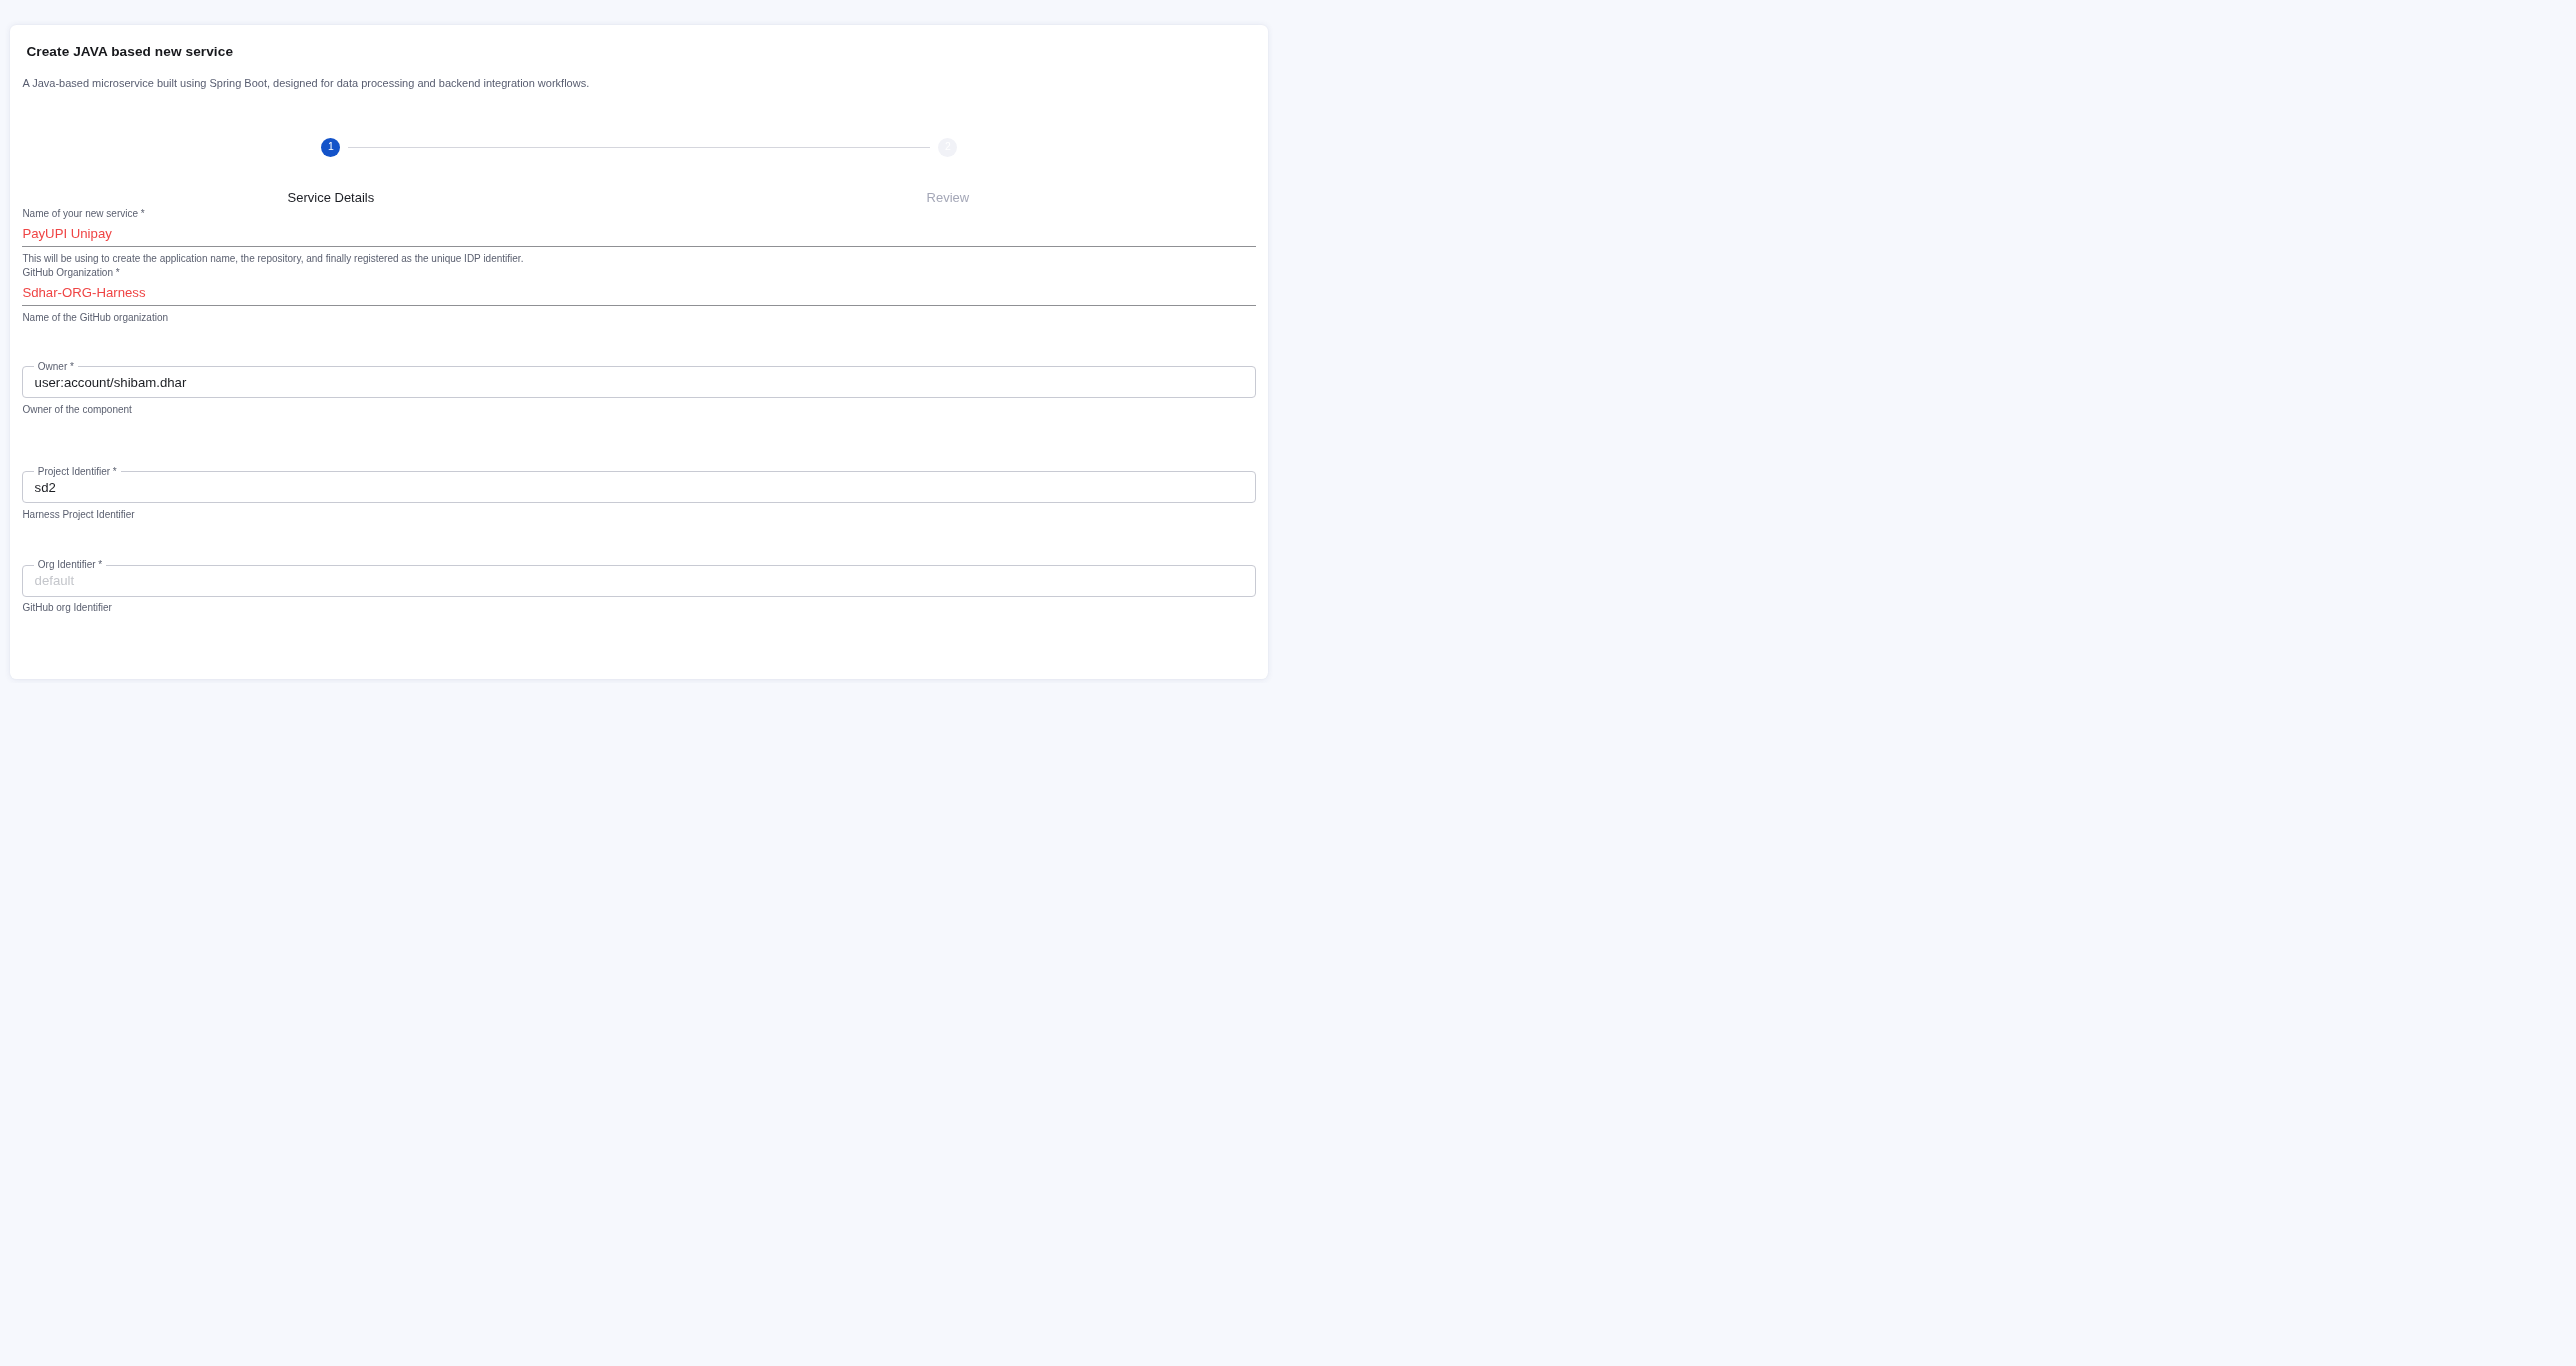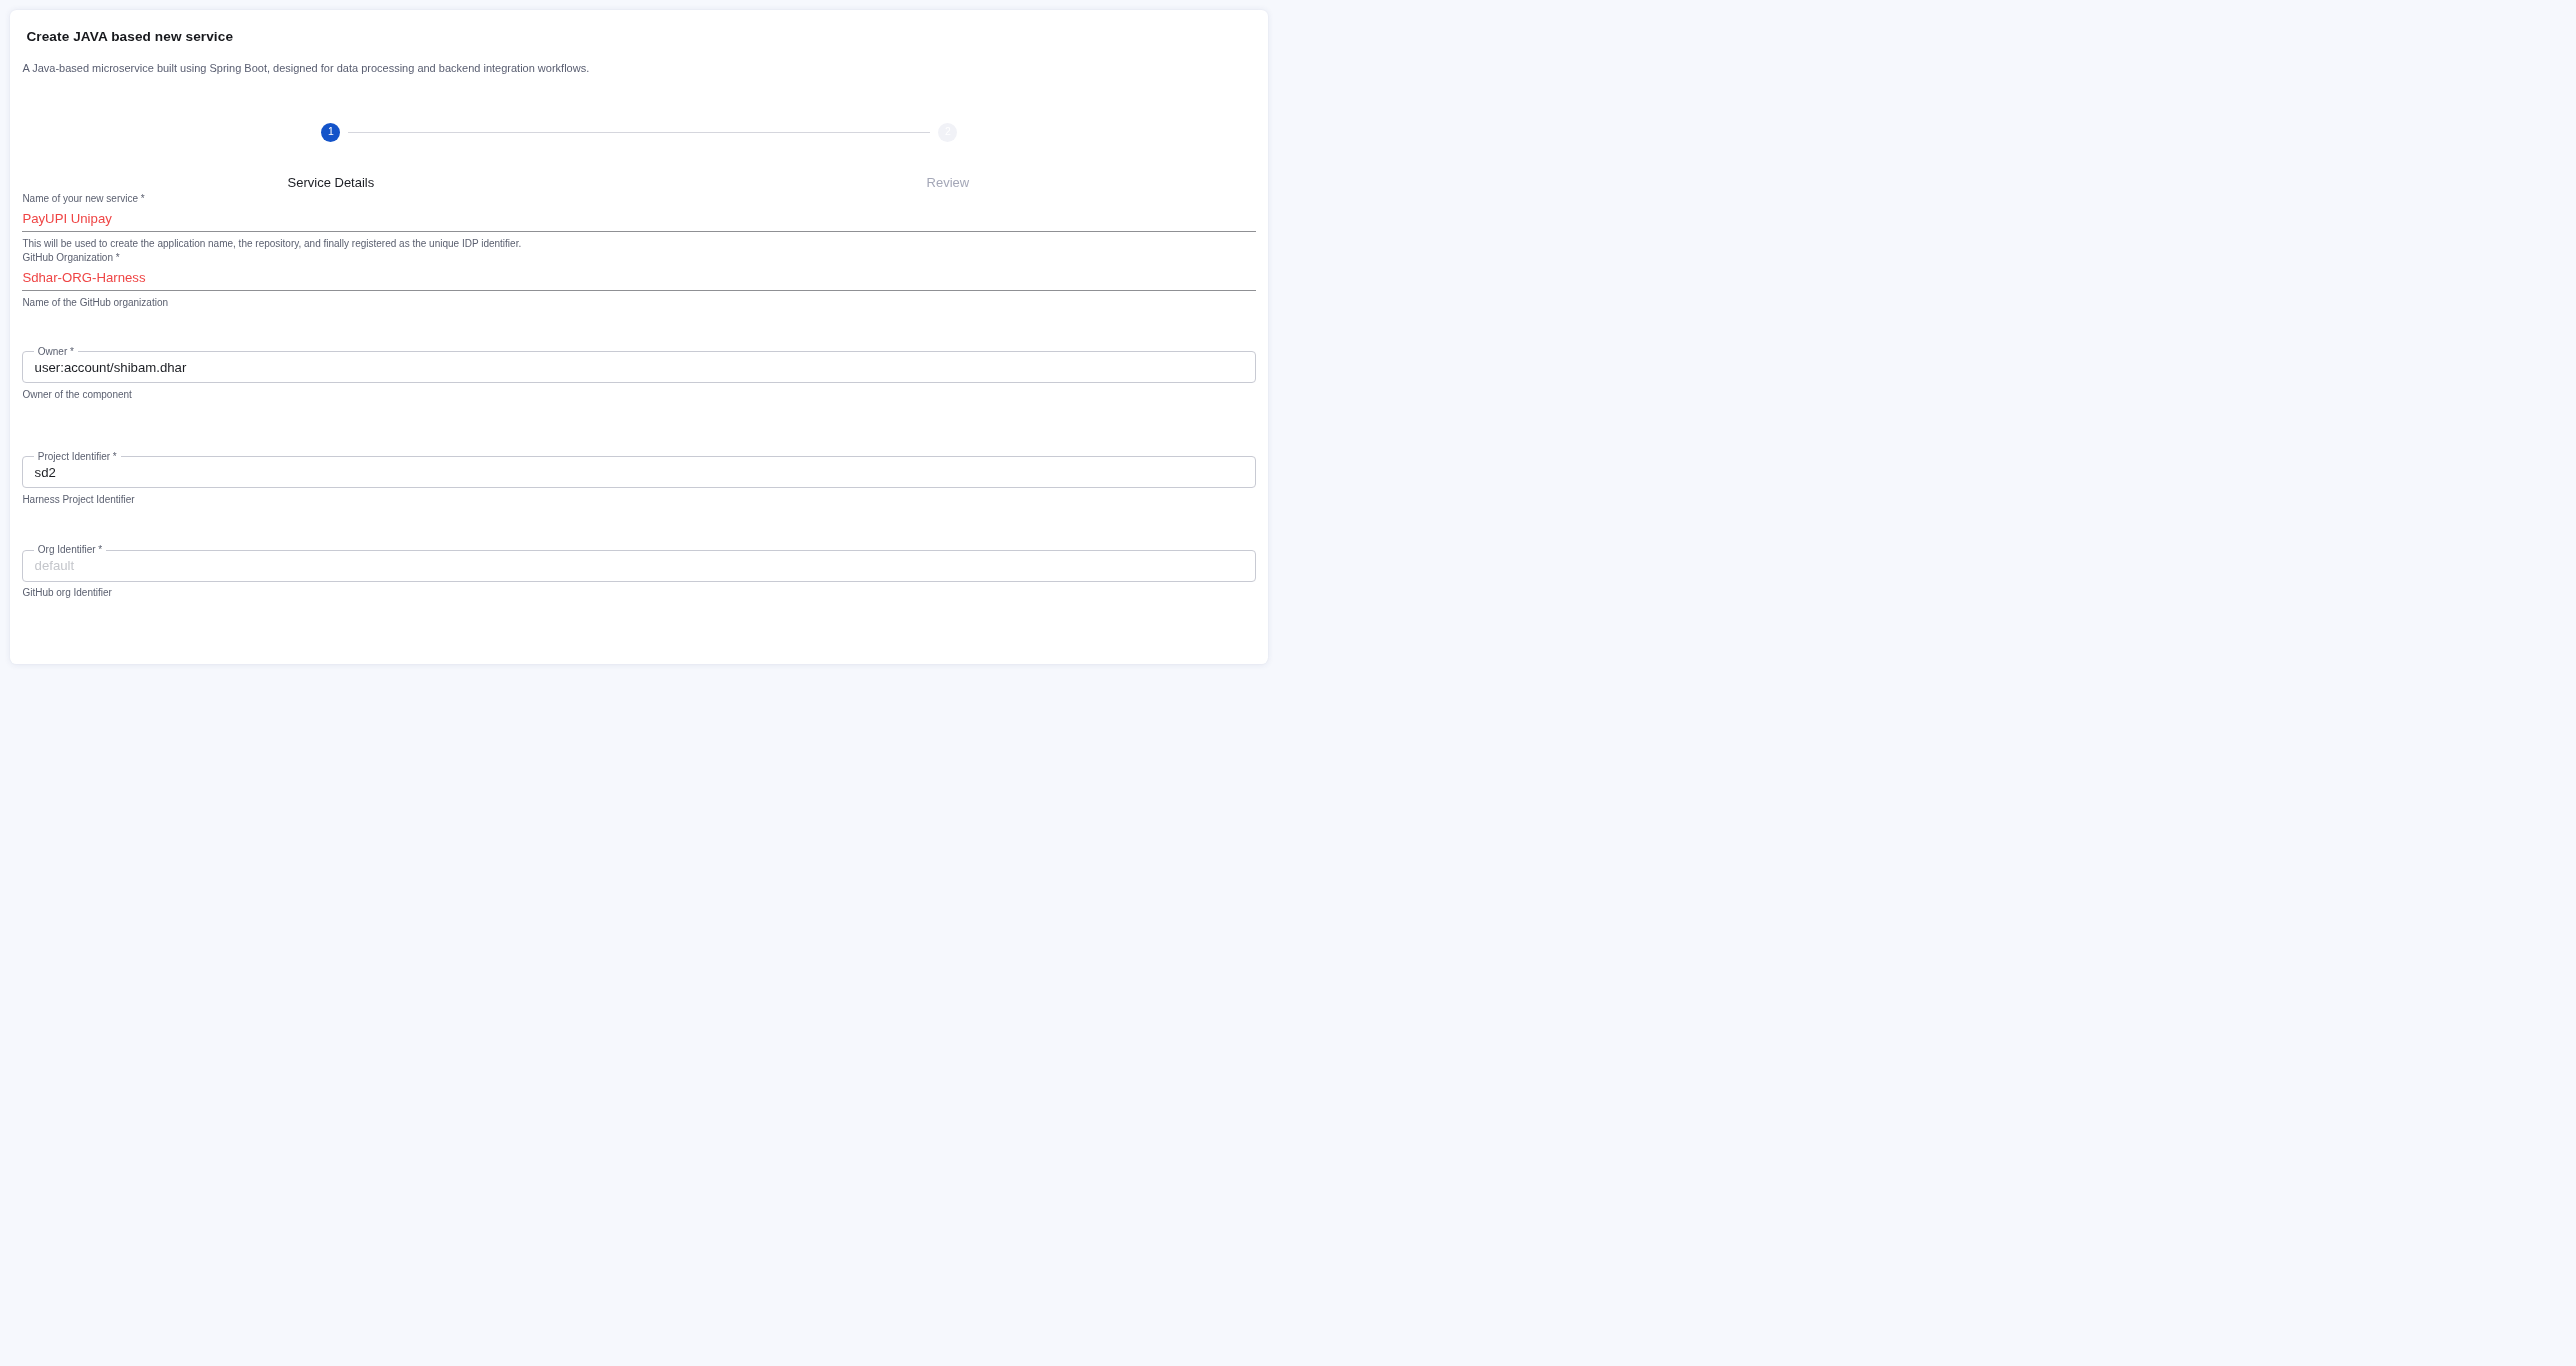--- a/index.html
+++ b/index.html
@@ -12,7 +12,7 @@
   .page { position:relative; width:1288px; height:683px; }
 
   .card {
-    position:absolute; left:10.4px; top:10px;
+    position:absolute; left:10.4px; top:25px;
     width:1258px; height:654px;
     background:#ffffff;
     border-radius:6.4px;

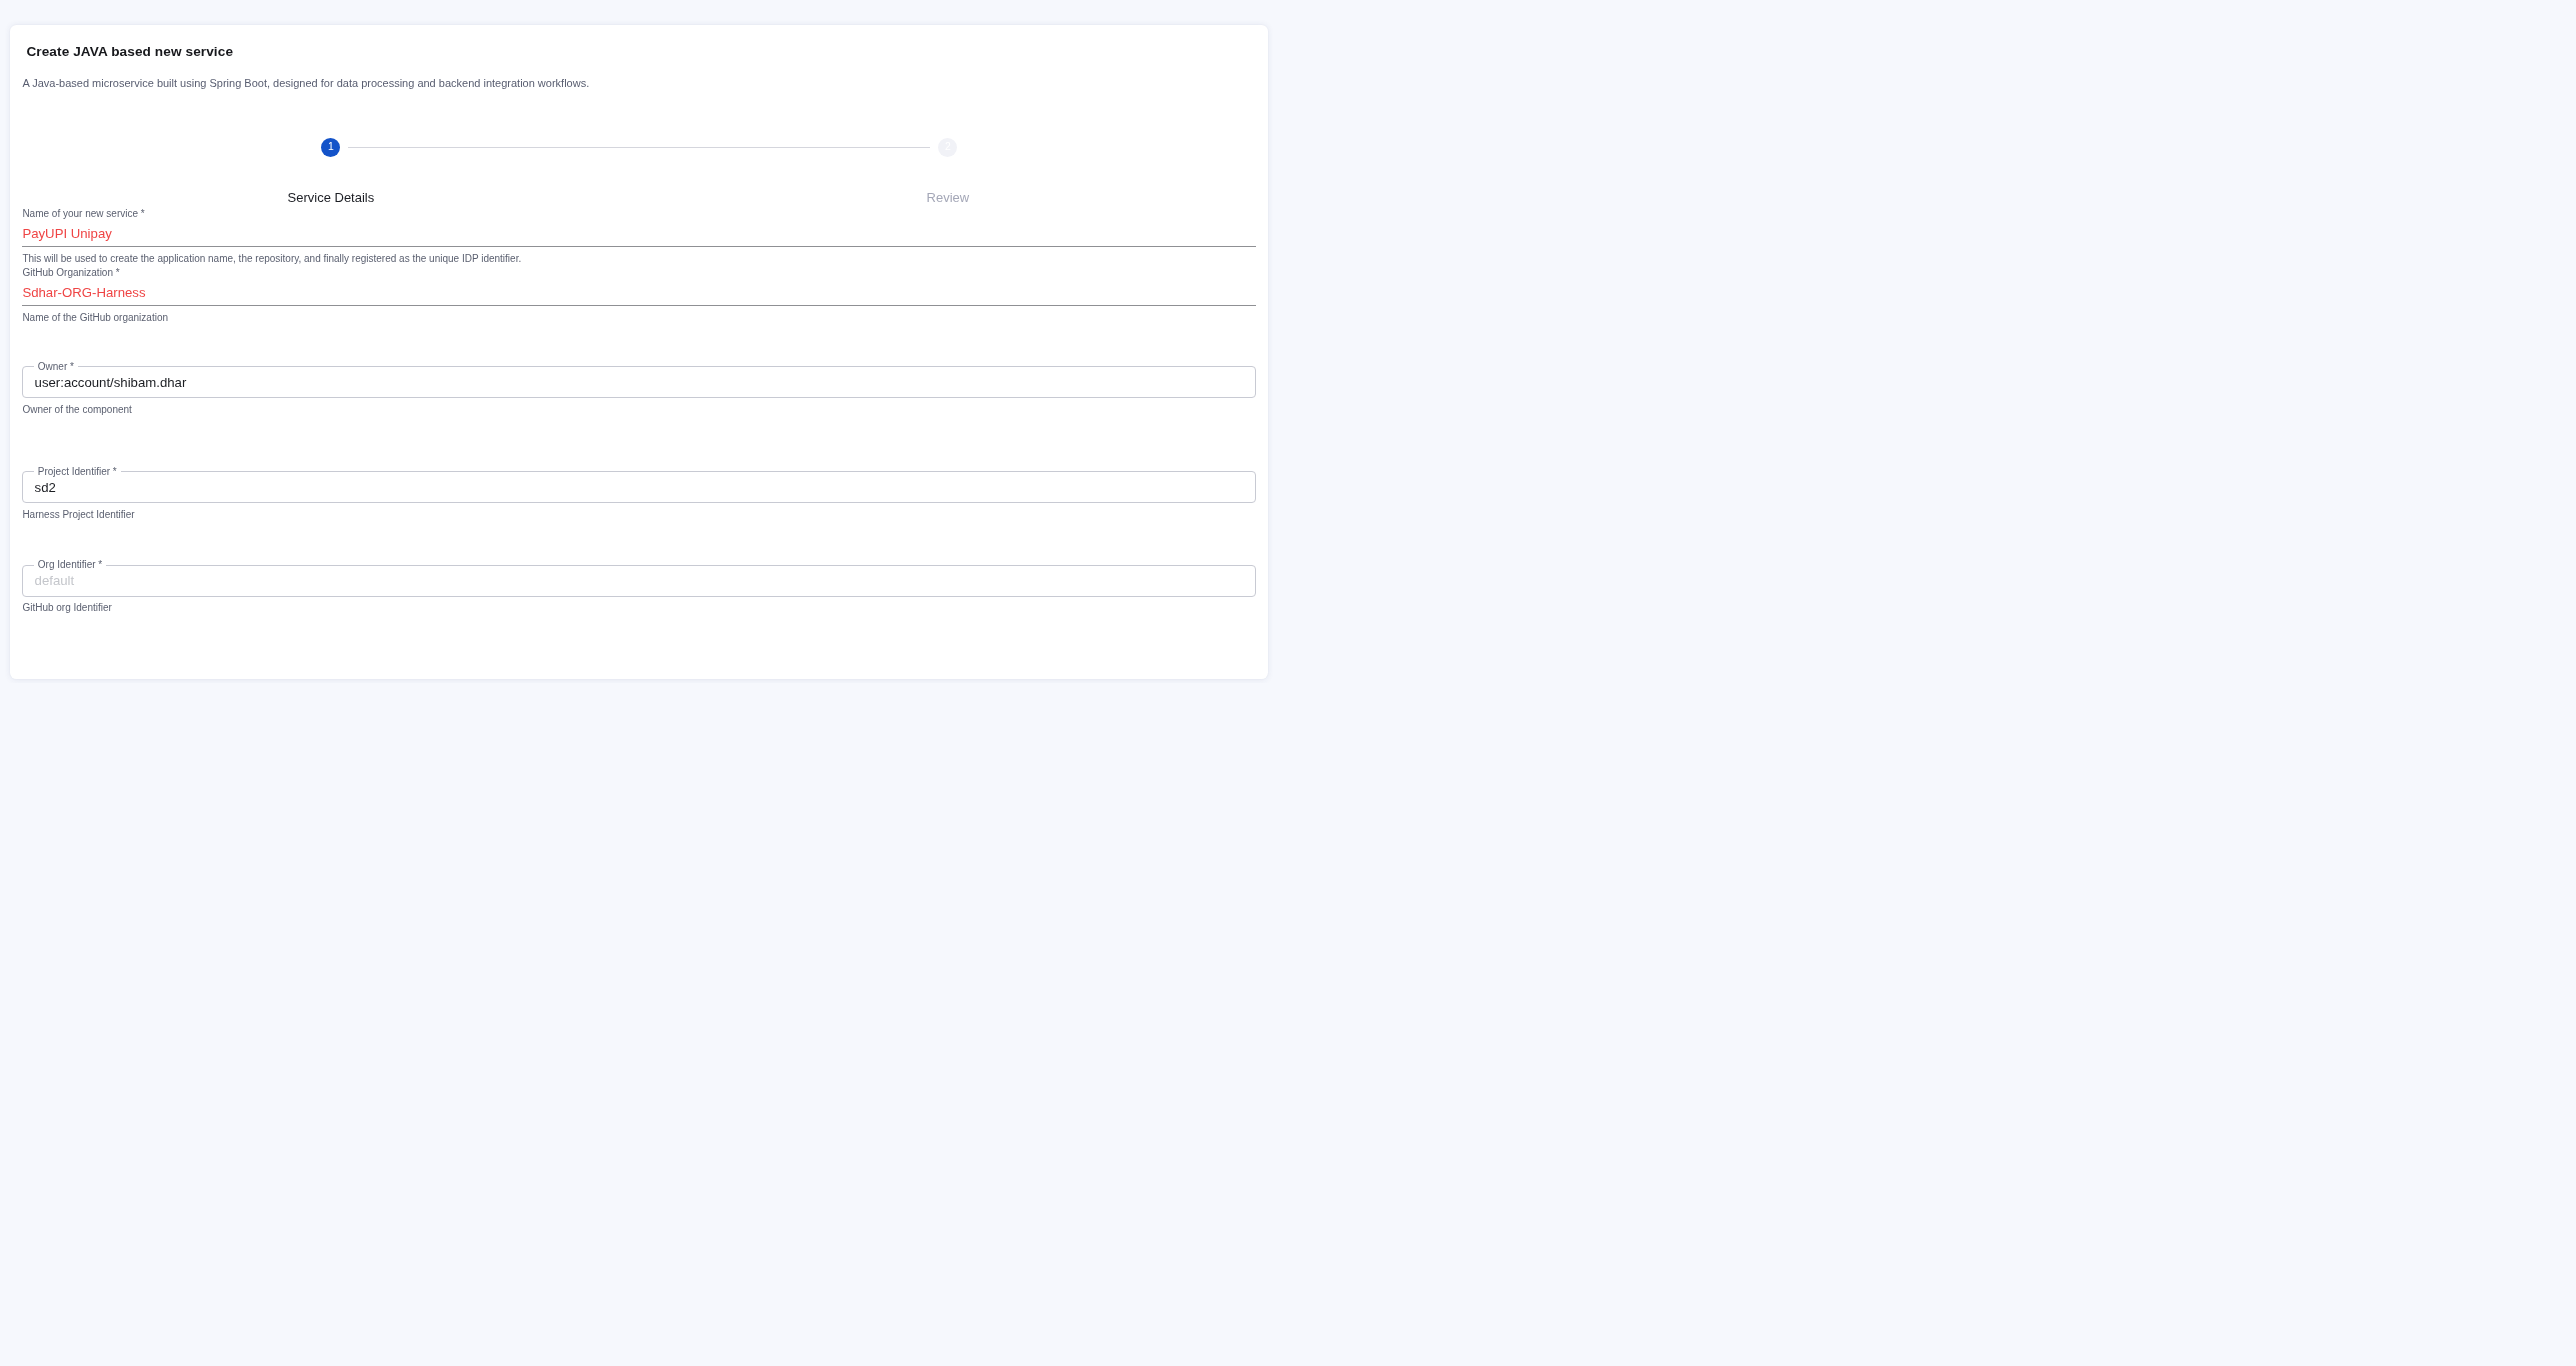--- a/index.html
+++ b/index.html
@@ -116,7 +116,7 @@
       <div class="field standard form-top">
         <div class="field-label">Name of your new service *</div>
         <input class="std-input" type="text" value="PayUPI Unipay" style="">
-        <div class="field-helper">This will be used to create the application name, the repository, and finally registered as the unique IDP identifier.</div>
+        <div class="field-helper">This will be using to create the application name, the repository, and finally registered as the unique IDP identifier.</div>
       </div>
 
       <div class="field standard mt-field2">

